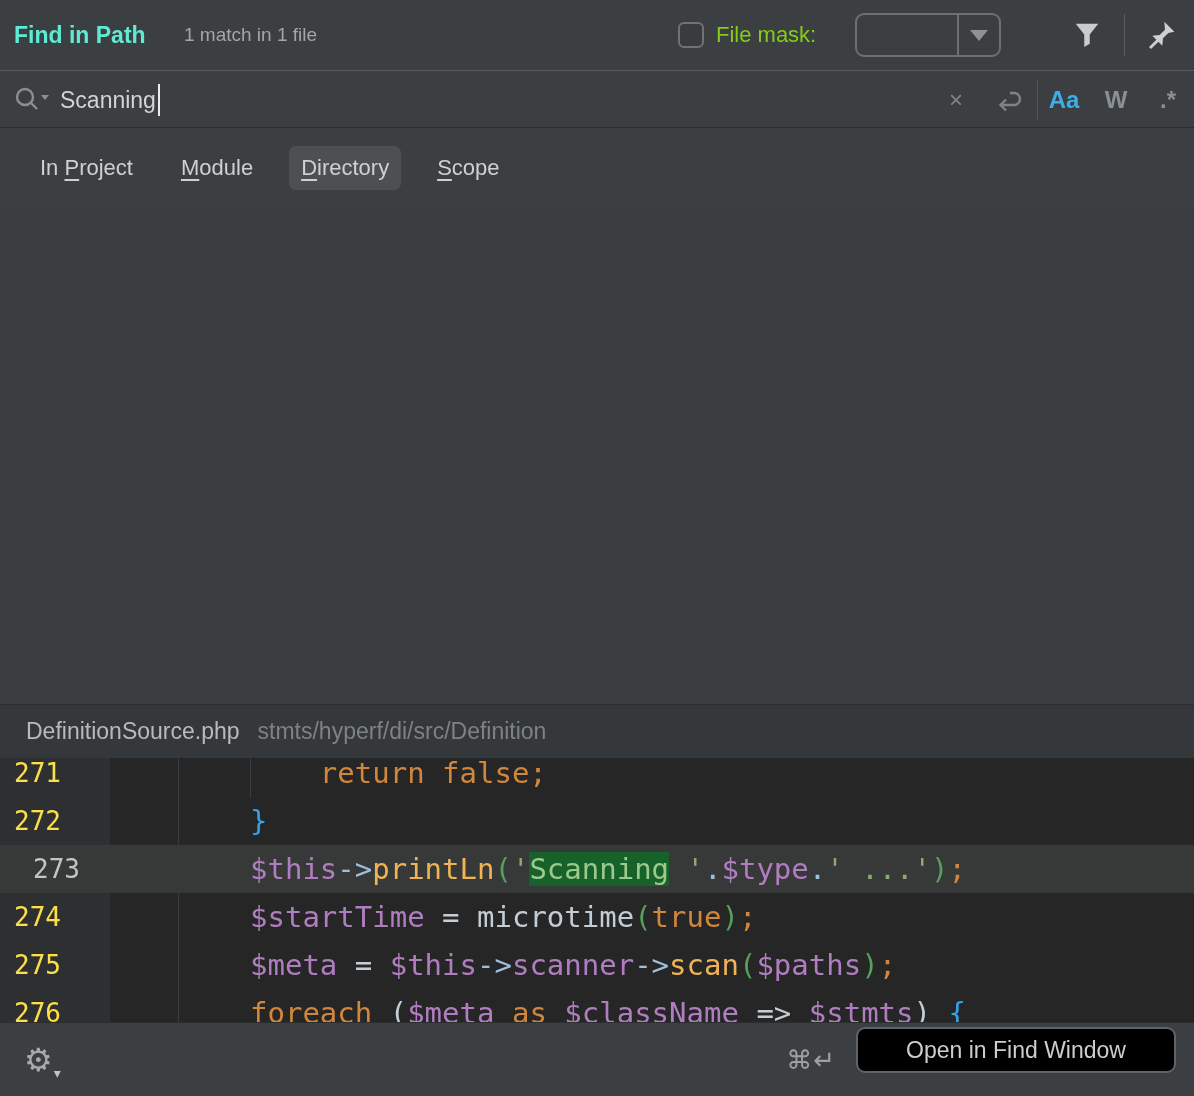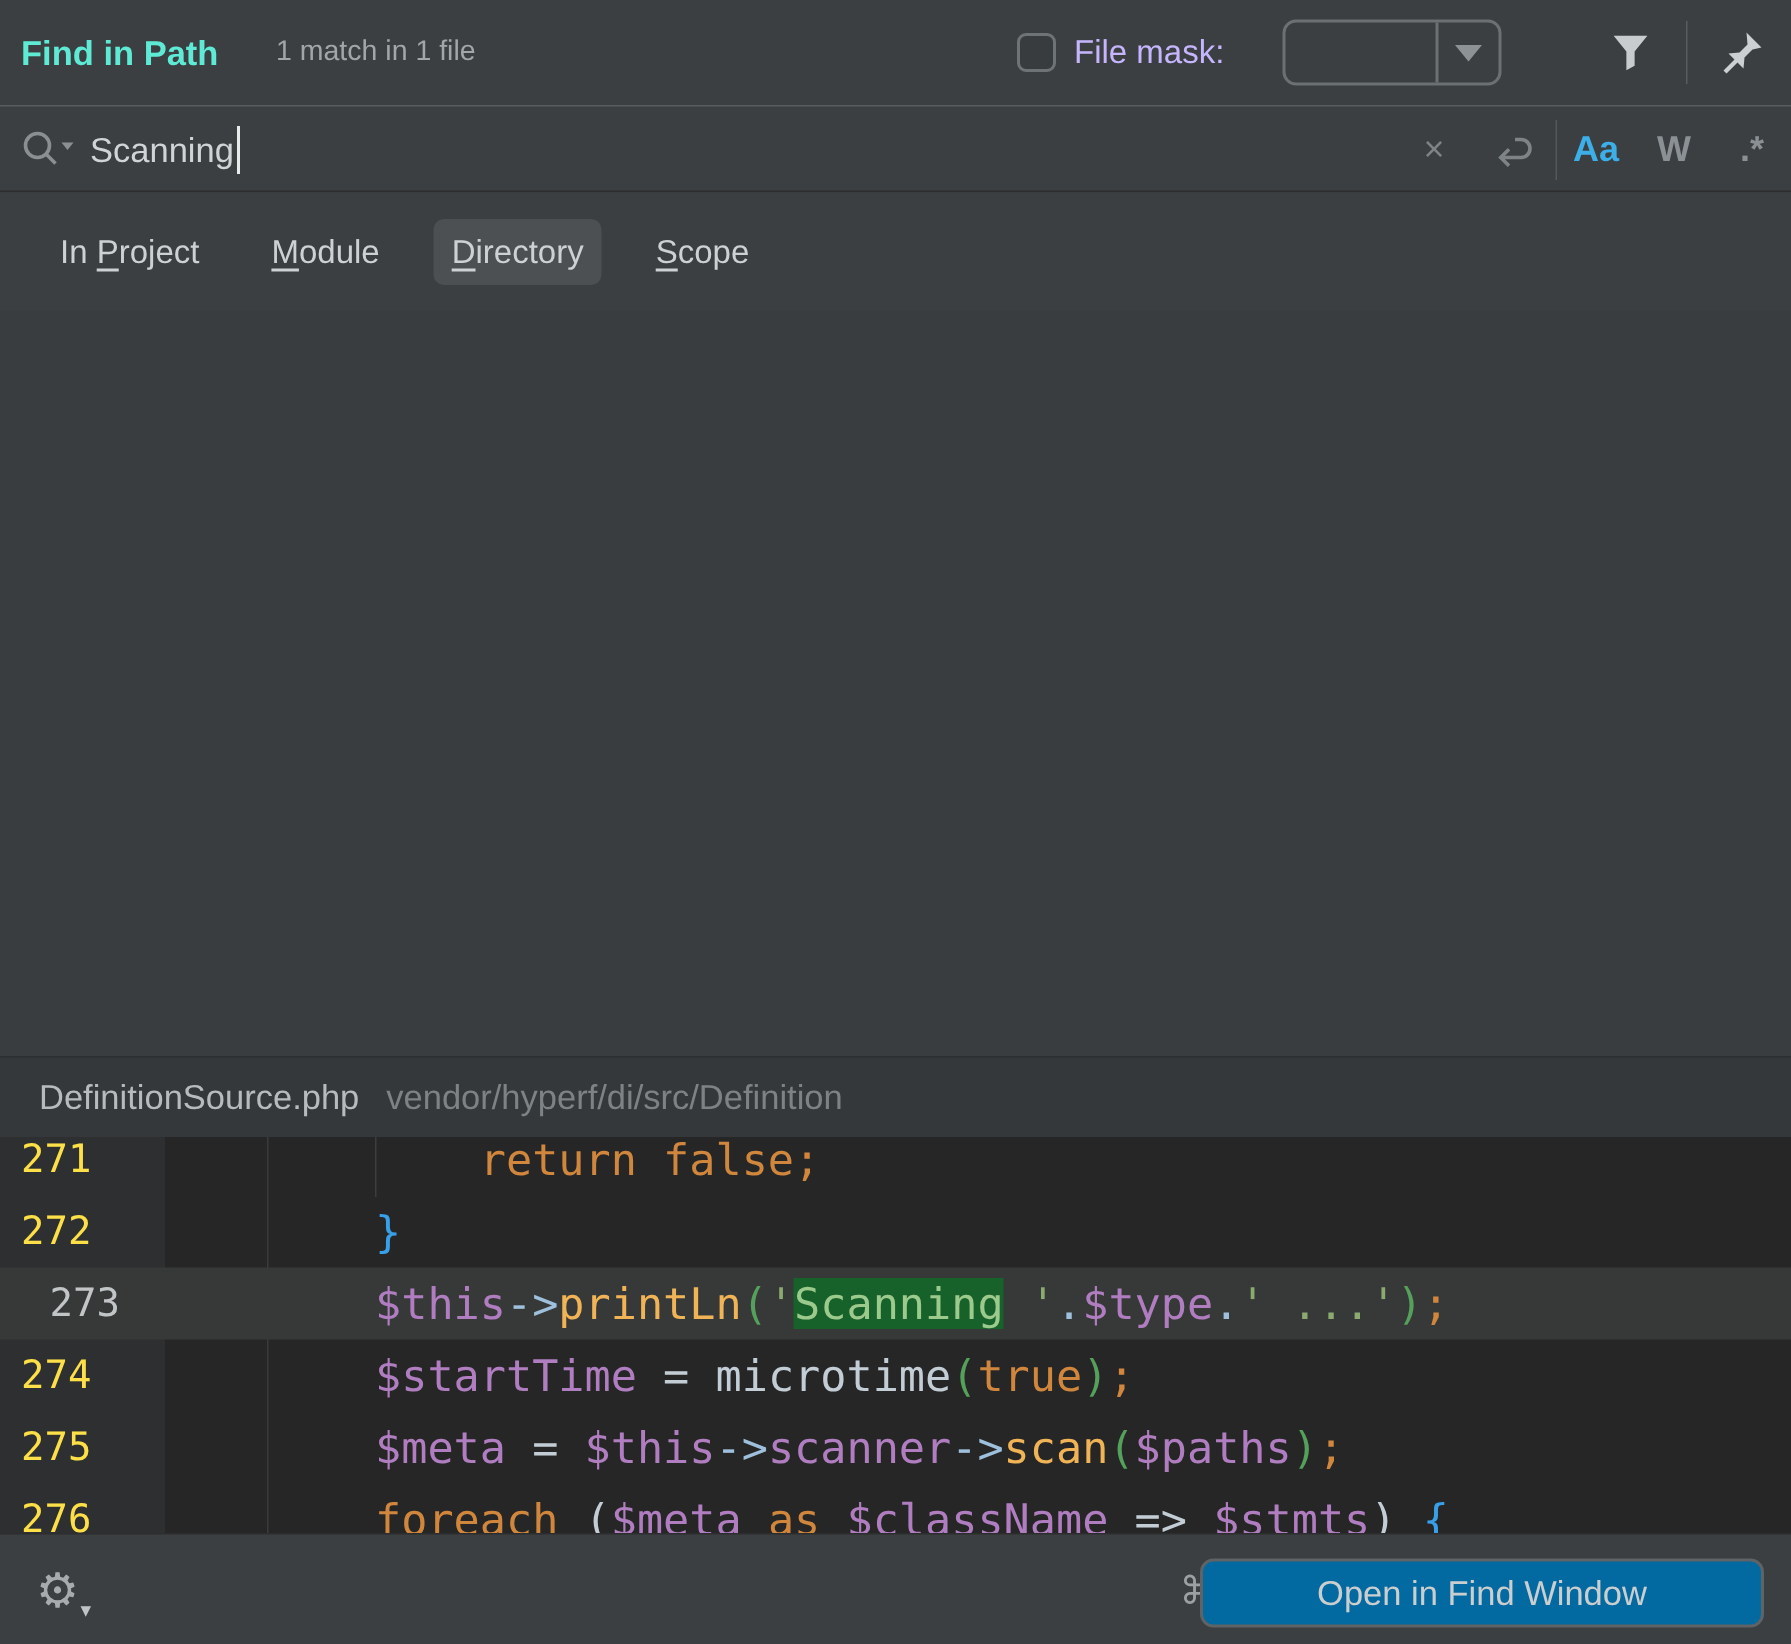--- a/index.html
+++ b/index.html
@@ -20,7 +20,7 @@
   .checkbox { position:absolute; left:678px; top:22px; width:26px; height:26px;
     border:2px solid #6e7376; border-radius:6px; background:#393c3e; }
   .filemask-label { position:absolute; left:716px; top:0; height:70px; display:flex;
-    align-items:center; font-size:22px; color:#c4b5fd; }
+    align-items:center; font-size:22px; color:#84cc16; }
   .filemask-combo { position:absolute; left:855px; top:13px; width:146px; height:44px;
     border:2px solid #6b7073; border-radius:9px; display:flex; }
   .filemask-combo .combo-text { flex:1; }

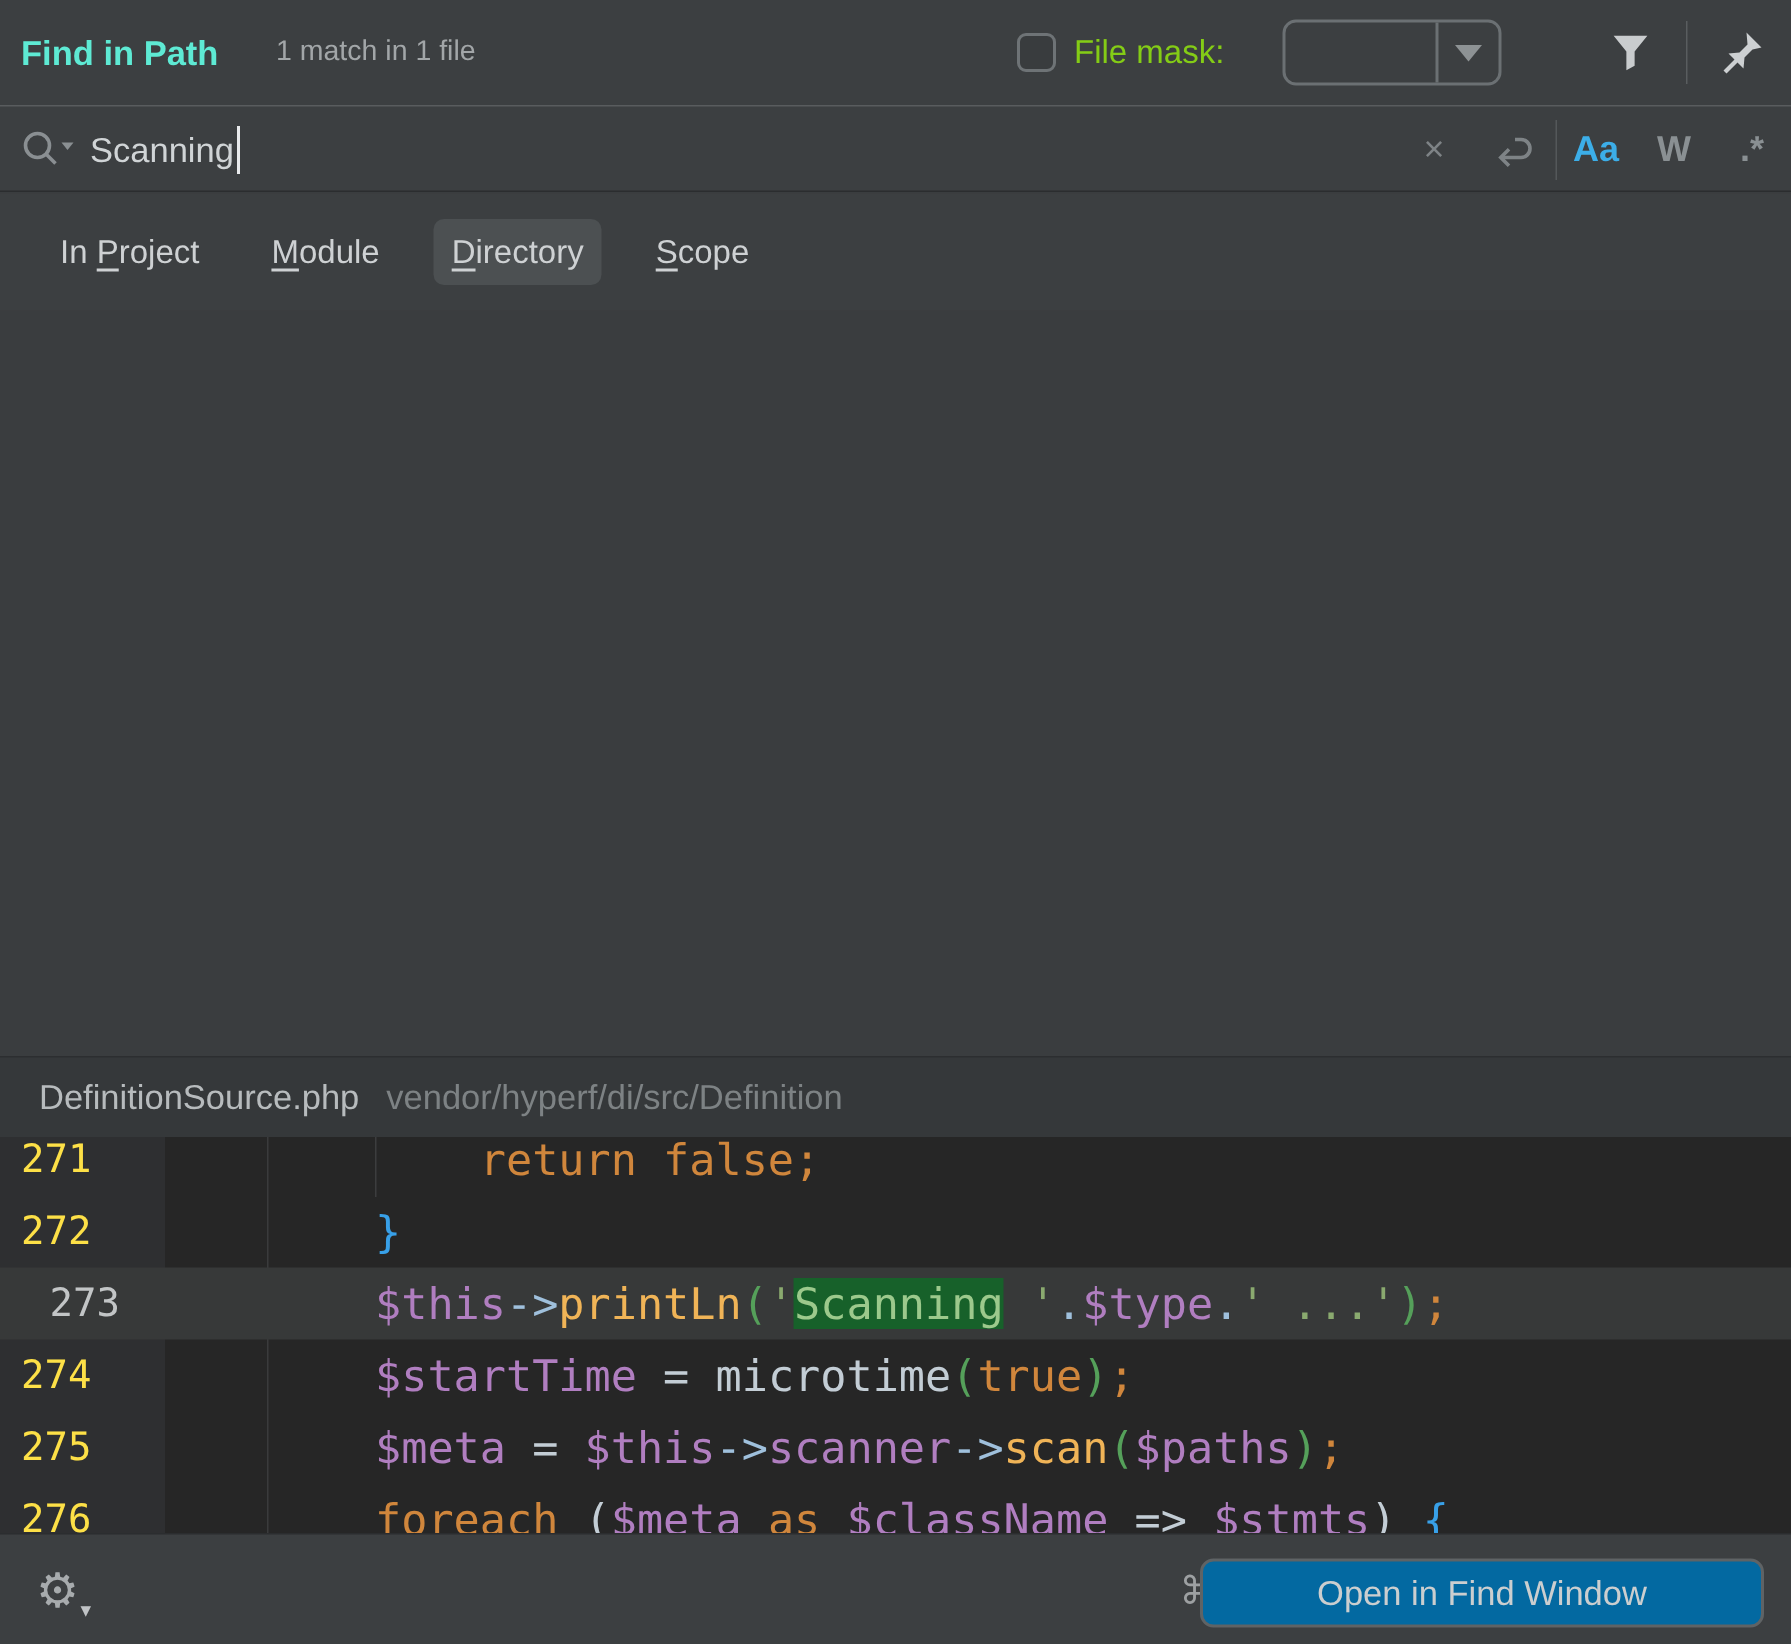--- a/index.html
+++ b/index.html
@@ -209,7 +209,7 @@
 
   <div class="preview-header">
     <div class="preview-file">DefinitionSource.php</div>
-    <div class="preview-path">vendor/hyperf/di/src/Definition</div>
+    <div class="preview-path">stmts/hyperf/di/src/Definition</div>
   </div>
 
   <div class="editor">

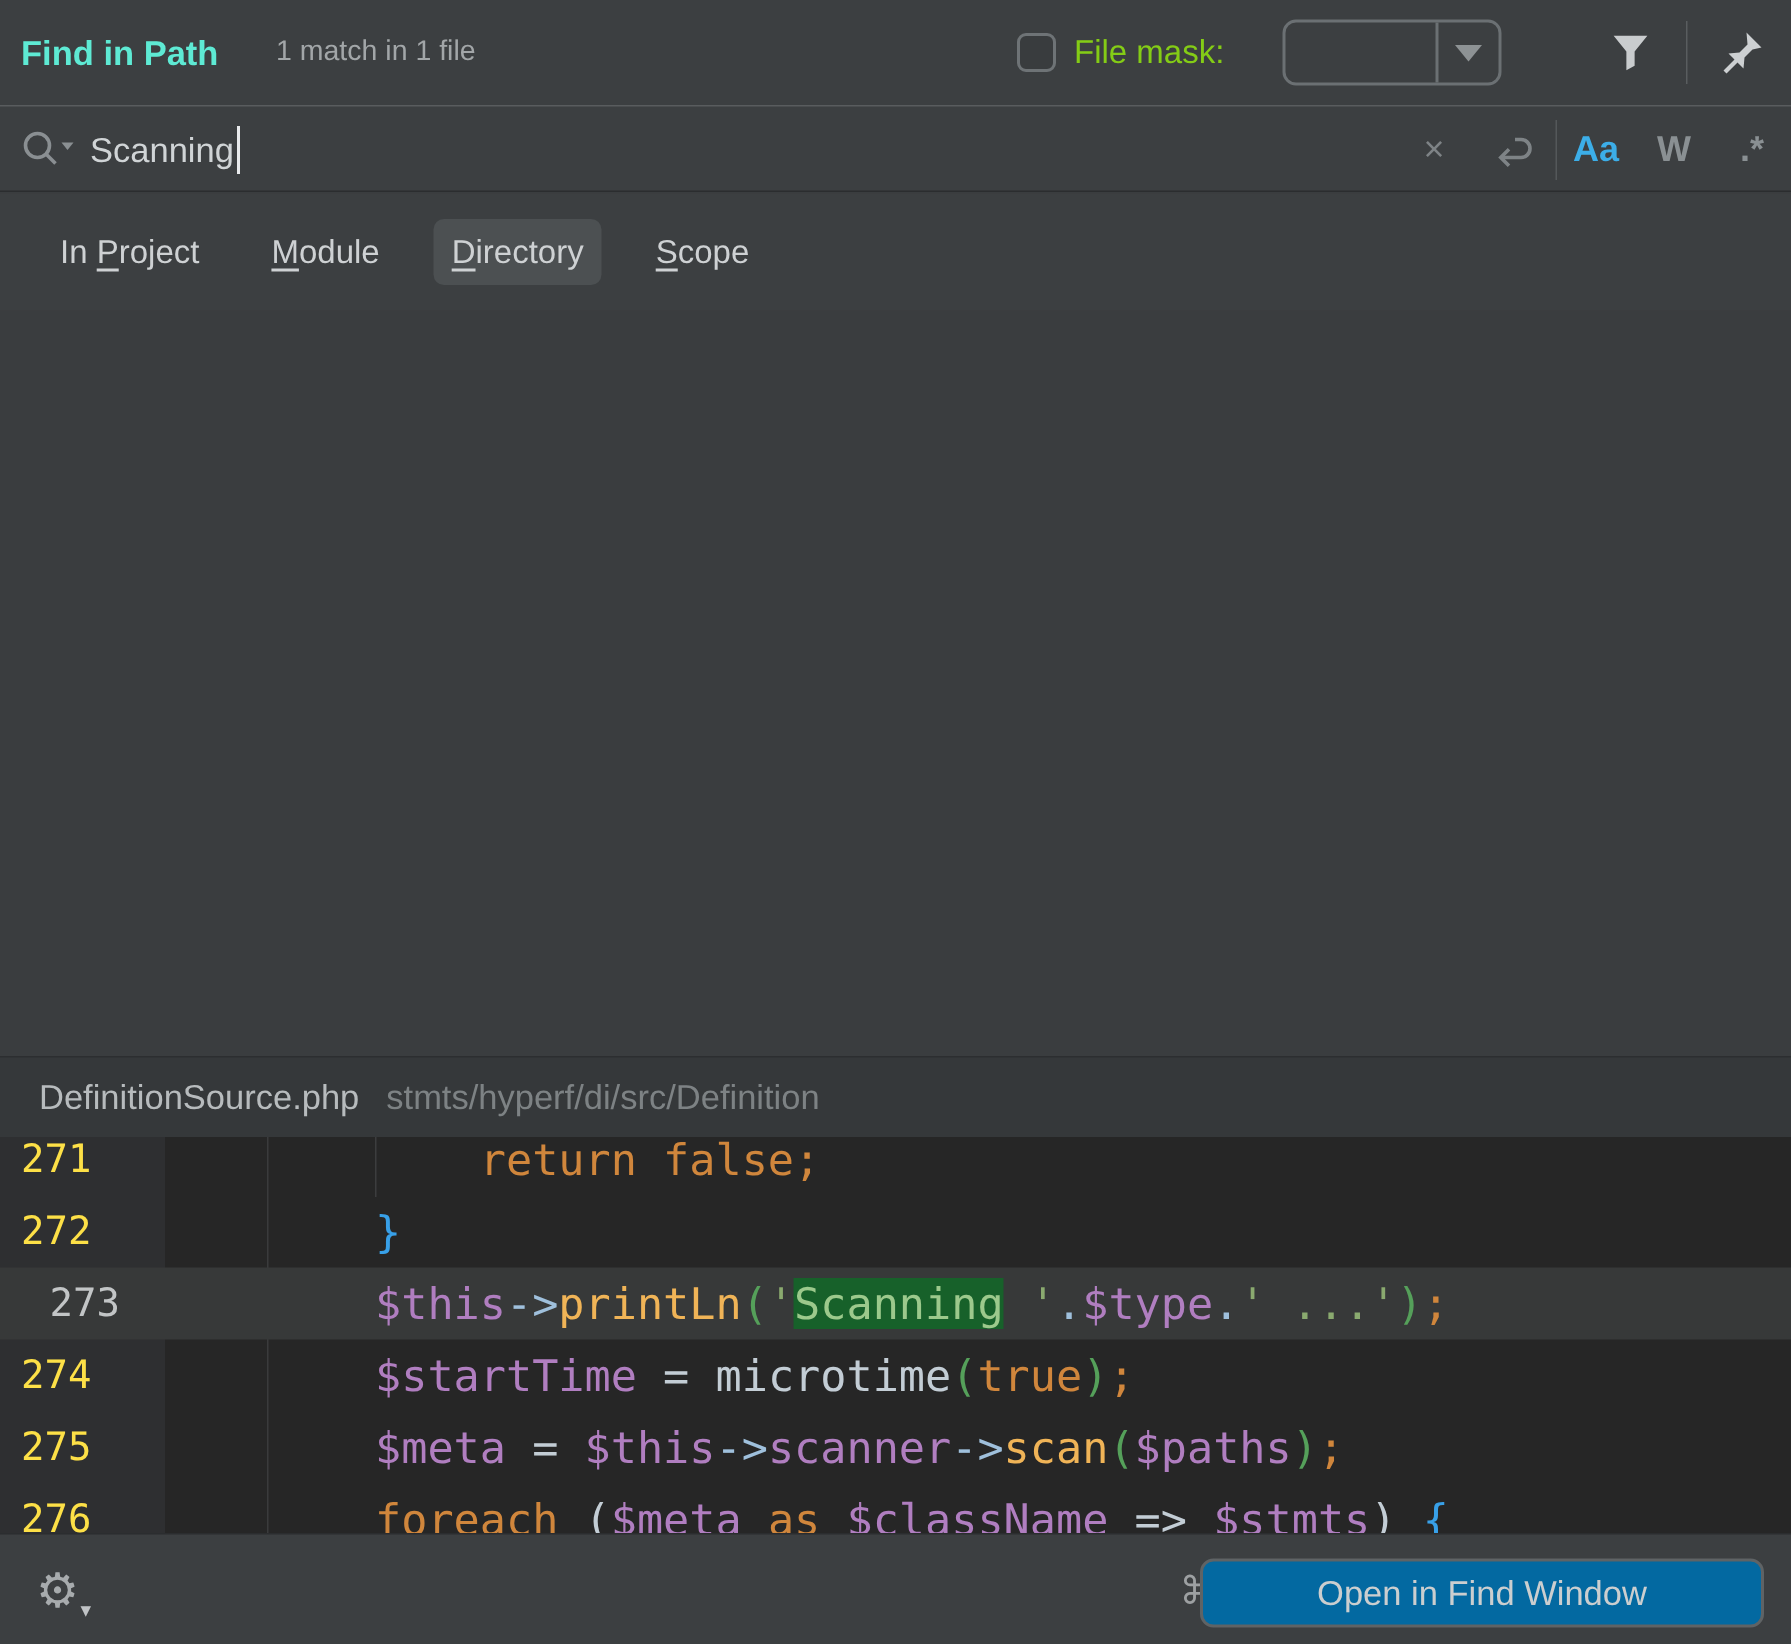--- a/index.html
+++ b/index.html
@@ -113,8 +113,8 @@
   .gear-caret { font-size:14px; color:#c0c3c5; align-self:flex-end; margin:0 0 16px 1px; }
   .shortcut { position:absolute; right:358px; top:0; height:74px; display:flex;
     align-items:center; font-size:26px; color:#9da0a2; letter-spacing:1px; }
-  .open-btn { position:absolute; right:18px; top:16px; width:376px; height:46px;
-    background:#0369a1; border:2px solid #5f6365; border-radius:9px;
+  .open-btn { position:absolute; right:18px; top:4px; width:320px; height:46px;
+    background:#000000; border:2px solid #5f6365; border-radius:9px;
     display:flex; align-items:center; justify-content:center;
     font-size:23px; color:#cbcecf; }
 

